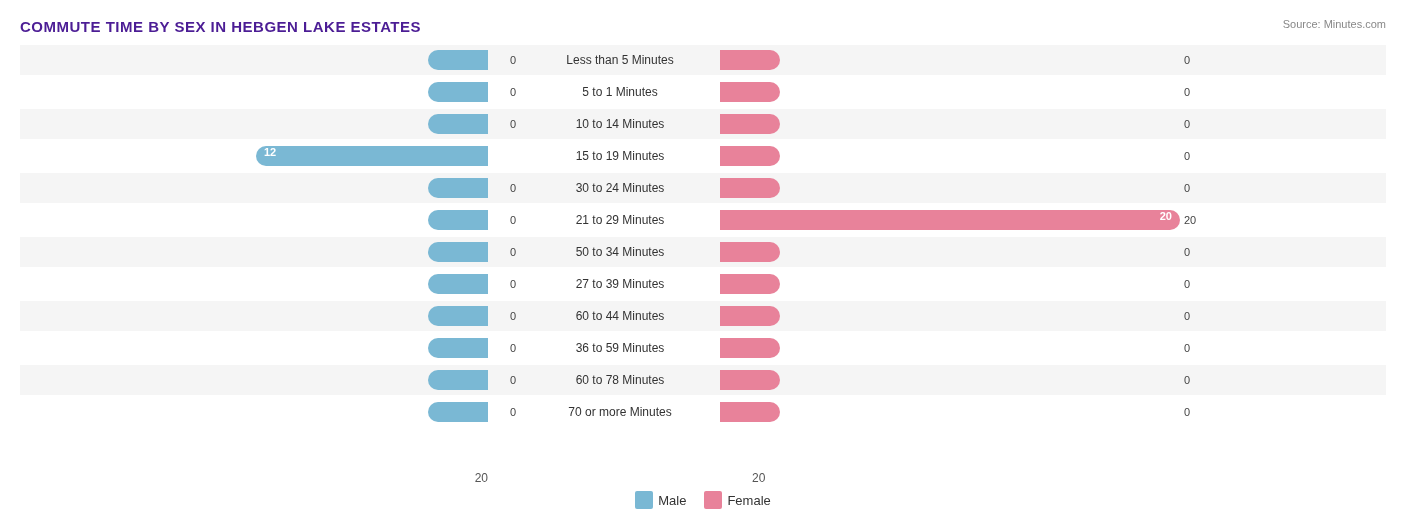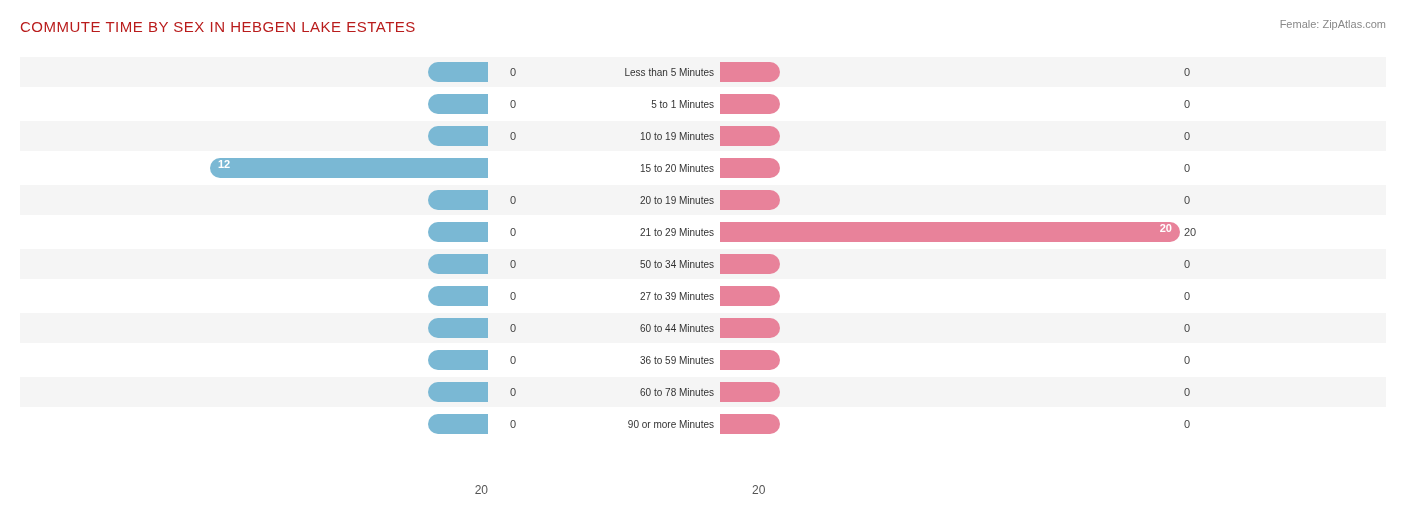--- a/index.html
+++ b/index.html
@@ -18,10 +18,10 @@
     }
     .chart-title {
       font-size: 15px;
-      font-weight: normal;
-      color: #b91c1c;
+      font-weight: bold;
+      color: #4c1d95;
       letter-spacing: 0.5px;
-      margin-bottom: 22px;
+      margin-bottom: 10px;
       text-transform: uppercase;
     }
     .source-label {

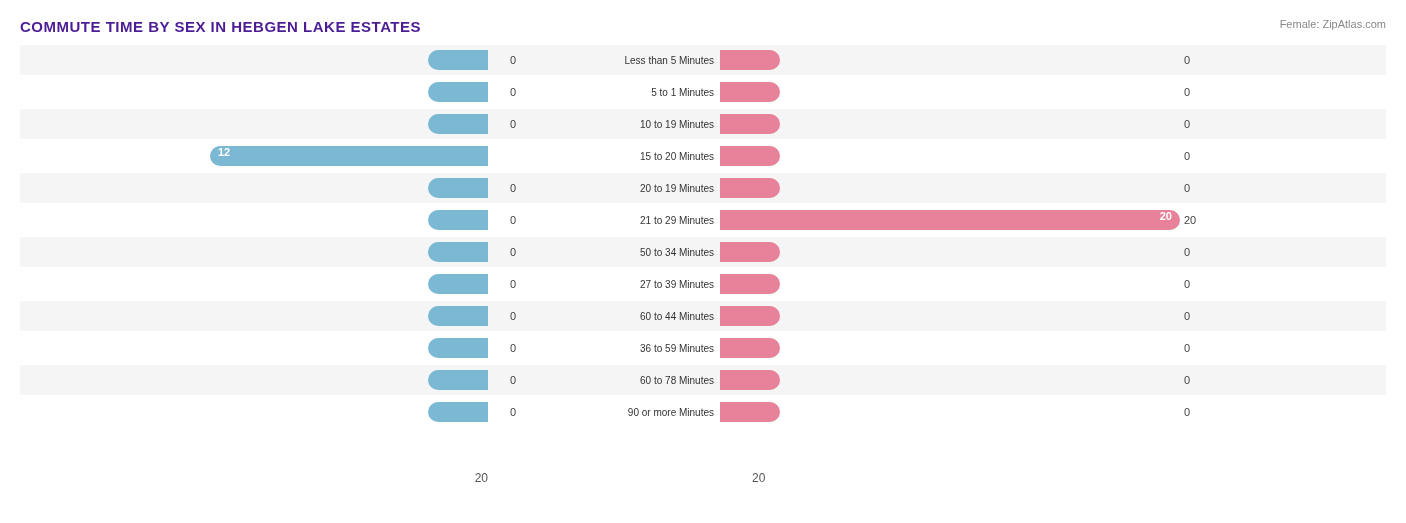--- a/index.html
+++ b/index.html
@@ -146,7 +146,7 @@
 
 <div class="chart-container">
   <div class="chart-title">COMMUTE TIME BY SEX IN HEBGEN LAKE ESTATES</div>
-  <div class="source-label">Female: ZipAtlas.com</div>
+  <div class="source-label">Source: Minutes.com</div>
 
   <div class="chart-area" id="chart-area">
   <div class="row">

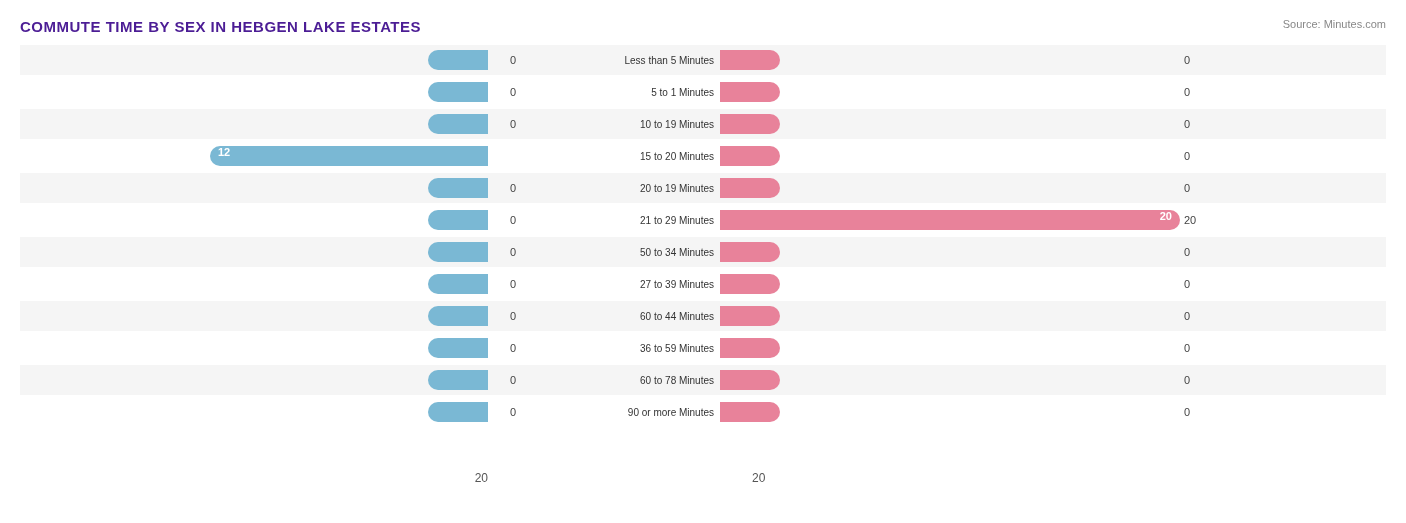--- a/index.html
+++ b/index.html
@@ -73,8 +73,8 @@
     }
     .label-cell {
       width: 200px;
-      text-align: right;
-      font-size: 10px;
+      text-align: center;
+      font-size: 12px;
       color: #333;
       flex-shrink: 0;
       padding: 0 6px;

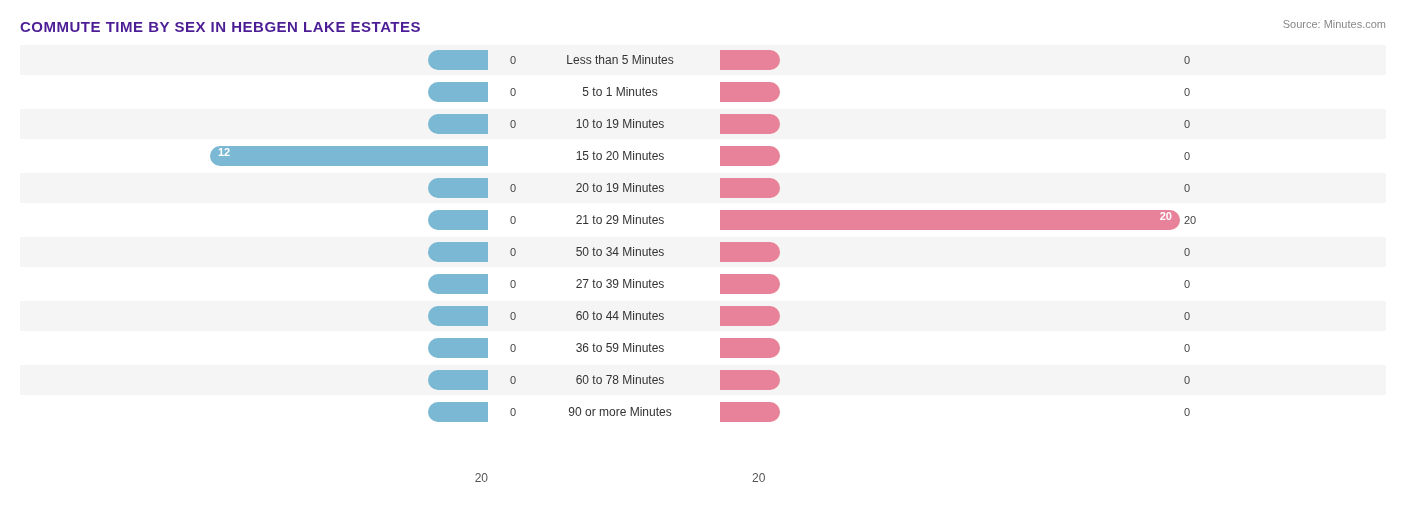--- a/index.html
+++ b/index.html
@@ -186,7 +186,7 @@
           </div>
           <div class="left-value">0</div>
         </div>
-        <div class="label-cell">10 to 19 Minutes</div>
+        <div class="label-cell">10 to 14 Minutes</div>
         <div class="right-bar-container" style="width: 500px; display: flex; align-items: center;">
           <div style="position: relative; display: flex; align-items: center; width: 460px; height: 20px;">
             <div class="right-bar" style="width: 60px; background: rgb(232, 130, 154); height: 20px; border-radius: 0px 10px 10px 0px;"></div>

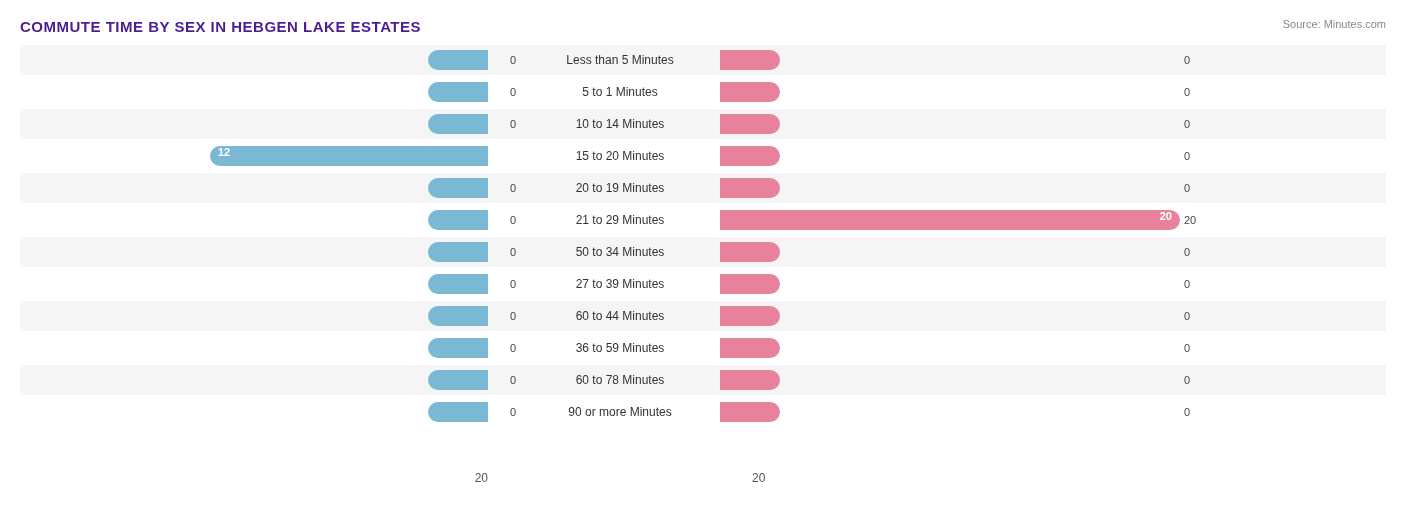--- a/index.html
+++ b/index.html
@@ -197,7 +197,7 @@
       <div class="row">
         <div class="left-bar-container" style="width: 500px; display: flex; align-items: center; justify-content: flex-end;">
           <div style="position: relative; display: flex; align-items: center; justify-content: flex-end; width: 460px; height: 20px;">
-            <div class="left-bar" style="width: 278px; background: rgb(122, 184, 212); height: 20px; border-radius: 10px 0px 0px 10px; position: relative;">
+            <div class="left-bar" style="width: 232px; background: rgb(122, 184, 212); height: 20px; border-radius: 10px 0px 0px 10px; position: relative;">
               <span style="position: absolute; left: 8px; font-size: 11px; color: rgb(255, 255, 255); font-weight: bold;">12</span>
             </div>
           </div>

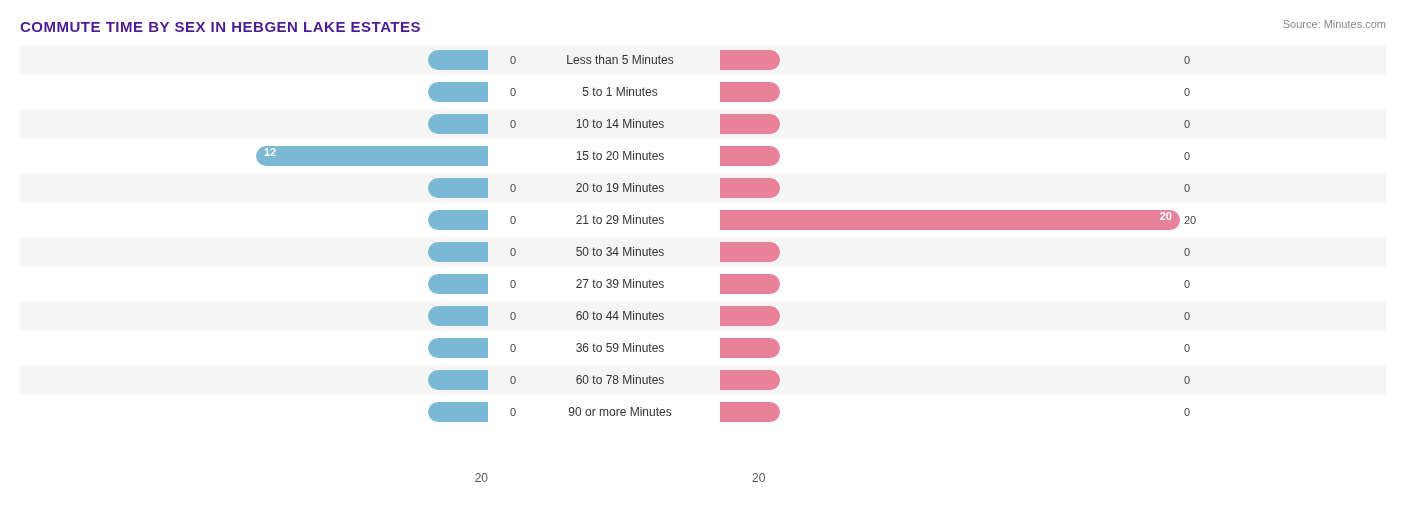--- a/index.html
+++ b/index.html
@@ -203,7 +203,7 @@
           </div>
           <div class="left-value"></div>
         </div>
-        <div class="label-cell">15 to 20 Minutes</div>
+        <div class="label-cell">15 to 19 Minutes</div>
         <div class="right-bar-container" style="width: 500px; display: flex; align-items: center;">
           <div style="position: relative; display: flex; align-items: center; width: 460px; height: 20px;">
             <div class="right-bar" style="width: 60px; background: rgb(232, 130, 154); height: 20px; border-radius: 0px 10px 10px 0px;"></div>

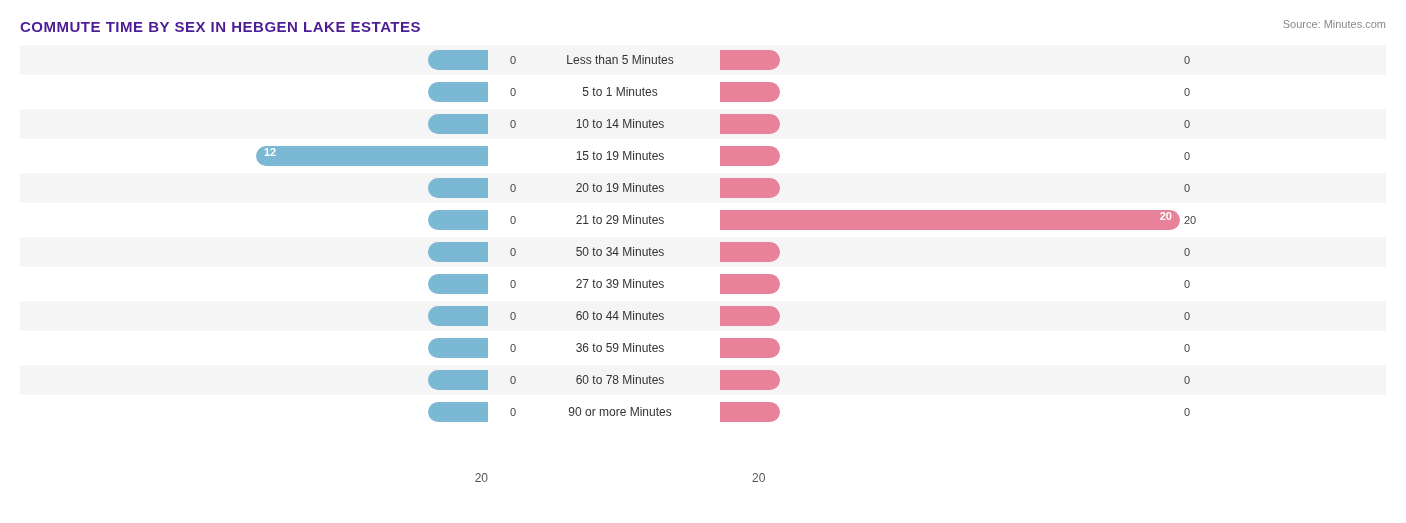--- a/index.html
+++ b/index.html
@@ -218,7 +218,7 @@
           </div>
           <div class="left-value">0</div>
         </div>
-        <div class="label-cell">20 to 19 Minutes</div>
+        <div class="label-cell">30 to 24 Minutes</div>
         <div class="right-bar-container" style="width: 500px; display: flex; align-items: center;">
           <div style="position: relative; display: flex; align-items: center; width: 460px; height: 20px;">
             <div class="right-bar" style="width: 60px; background: rgb(232, 130, 154); height: 20px; border-radius: 0px 10px 10px 0px;"></div>

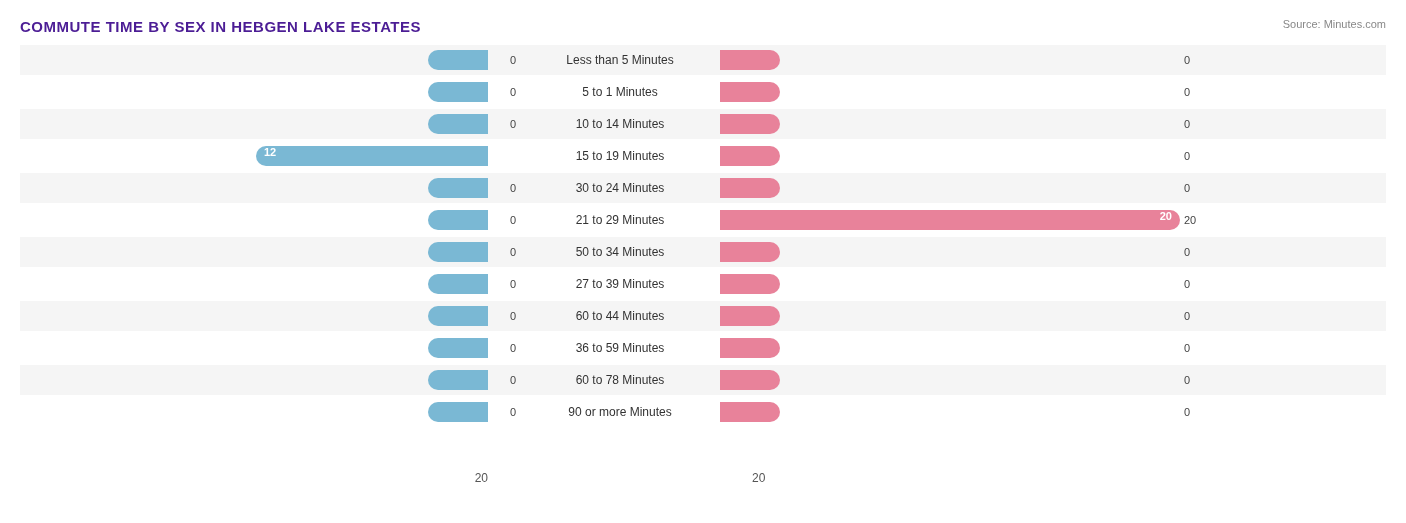--- a/index.html
+++ b/index.html
@@ -325,7 +325,7 @@
           </div>
           <div class="left-value">0</div>
         </div>
-        <div class="label-cell">90 or more Minutes</div>
+        <div class="label-cell">70 or more Minutes</div>
         <div class="right-bar-container" style="width: 500px; display: flex; align-items: center;">
           <div style="position: relative; display: flex; align-items: center; width: 460px; height: 20px;">
             <div class="right-bar" style="width: 60px; background: rgb(232, 130, 154); height: 20px; border-radius: 0px 10px 10px 0px;"></div>

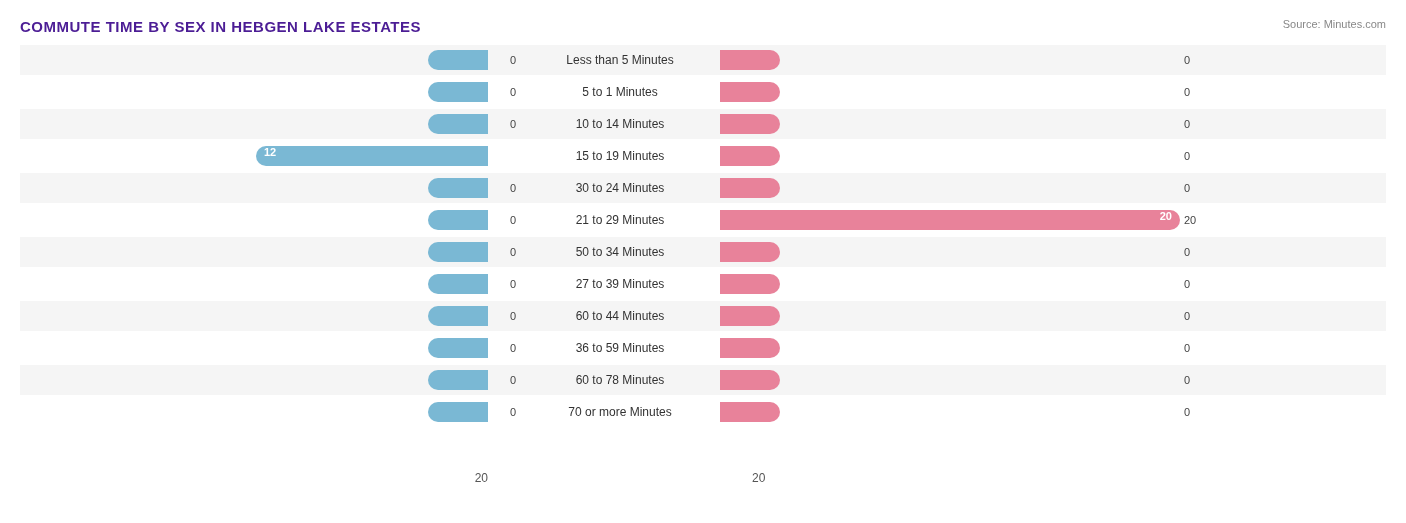--- a/index.html
+++ b/index.html
@@ -341,6 +341,16 @@
     <div class="axis-right">20</div>
   </div>
 
+  <div class="legend-row">
+    <div class="legend-item">
+      <div class="legend-swatch" id="male-swatch" style="background: rgb(122, 184, 212);"></div>
+      <span>Male</span>
+    </div>
+    <div class="legend-item">
+      <div class="legend-swatch" id="female-swatch" style="background: rgb(232, 130, 154);"></div>
+      <span>Female</span>
+    </div>
+  </div>
 </div>
 
 </body></html>

